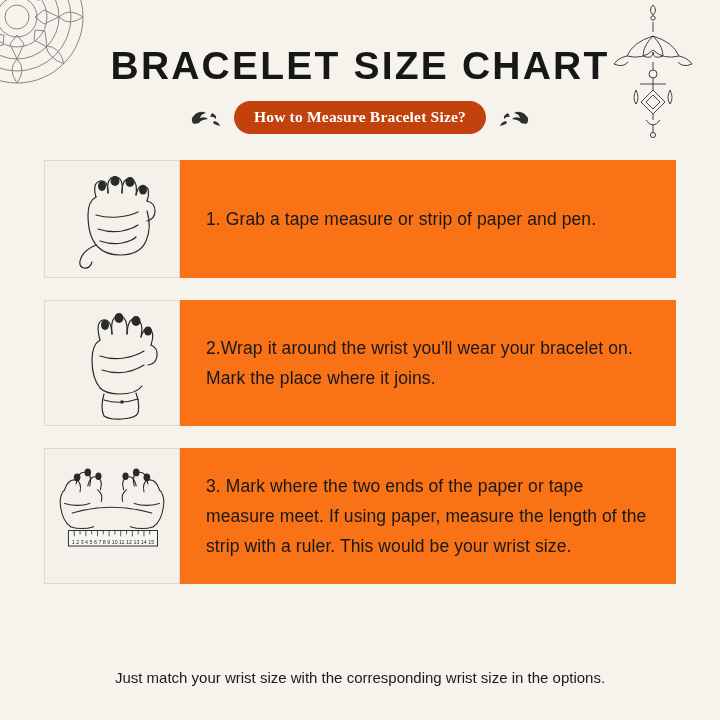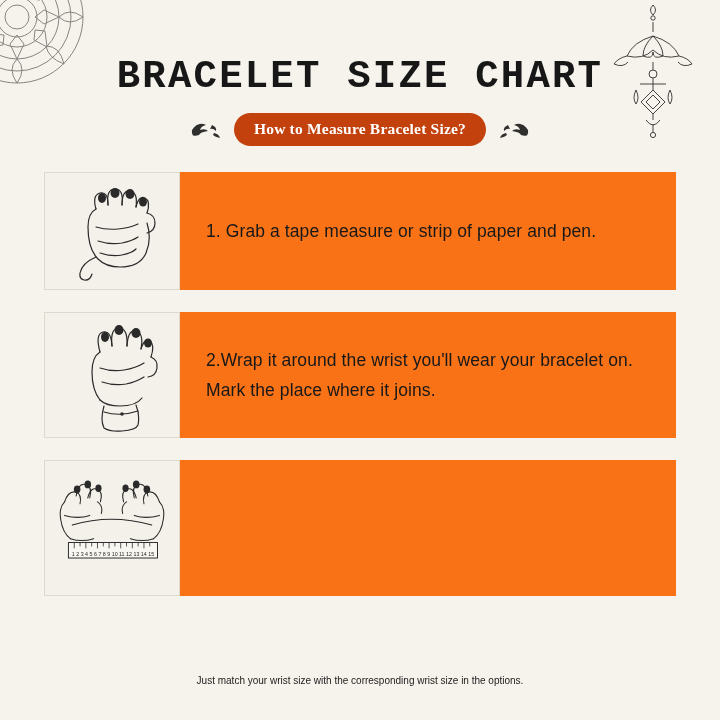--- a/index.html
+++ b/index.html
@@ -43,12 +43,12 @@
     text-align: center;
   }
   .main-title {
-    font-family: Liberation Mono, monospace;
+    font-family: Liberation Sans, sans-serif;
     font-size: 39px;
     letter-spacing: 2.2px;
     font-weight: 700;
     color: #171717;
-    margin: 16px;
+    margin: 4px;
     line-height: 1;
   }
 

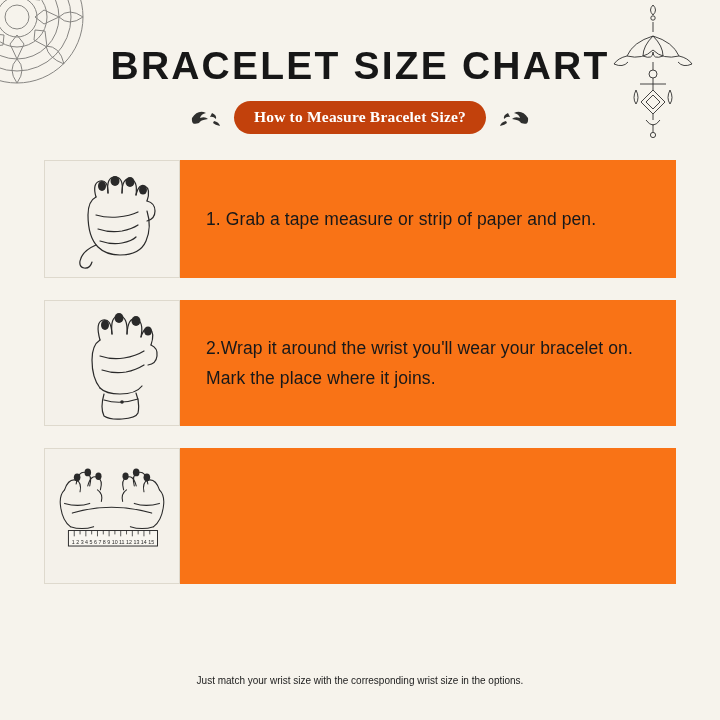--- a/index.html
+++ b/index.html
@@ -316,6 +316,7 @@
         </g>
       </svg>
     </div>
+    <div class="step-text">3. Mark where the two ends of the paper or tape measure meet. If using paper, measure the length of the strip with a ruler. This would be your wrist size.</div>
   </div>
 
 </div>

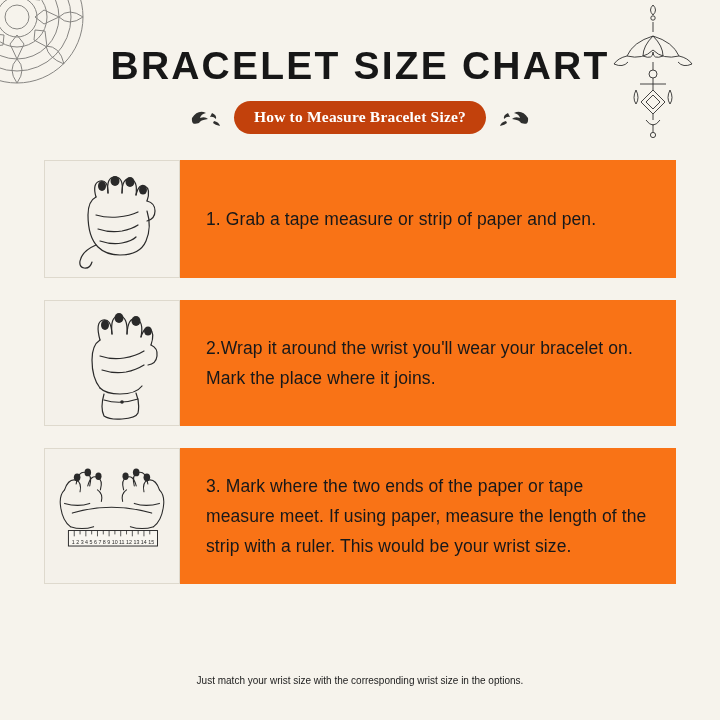--- a/index.html
+++ b/index.html
@@ -120,7 +120,7 @@
     right: 0;
     bottom: 34px;
     text-align: center;
-    font-size: 10px;
+    font-size: 15px;
     color: #1b1b1b;
     padding: 0 30px;
   }

